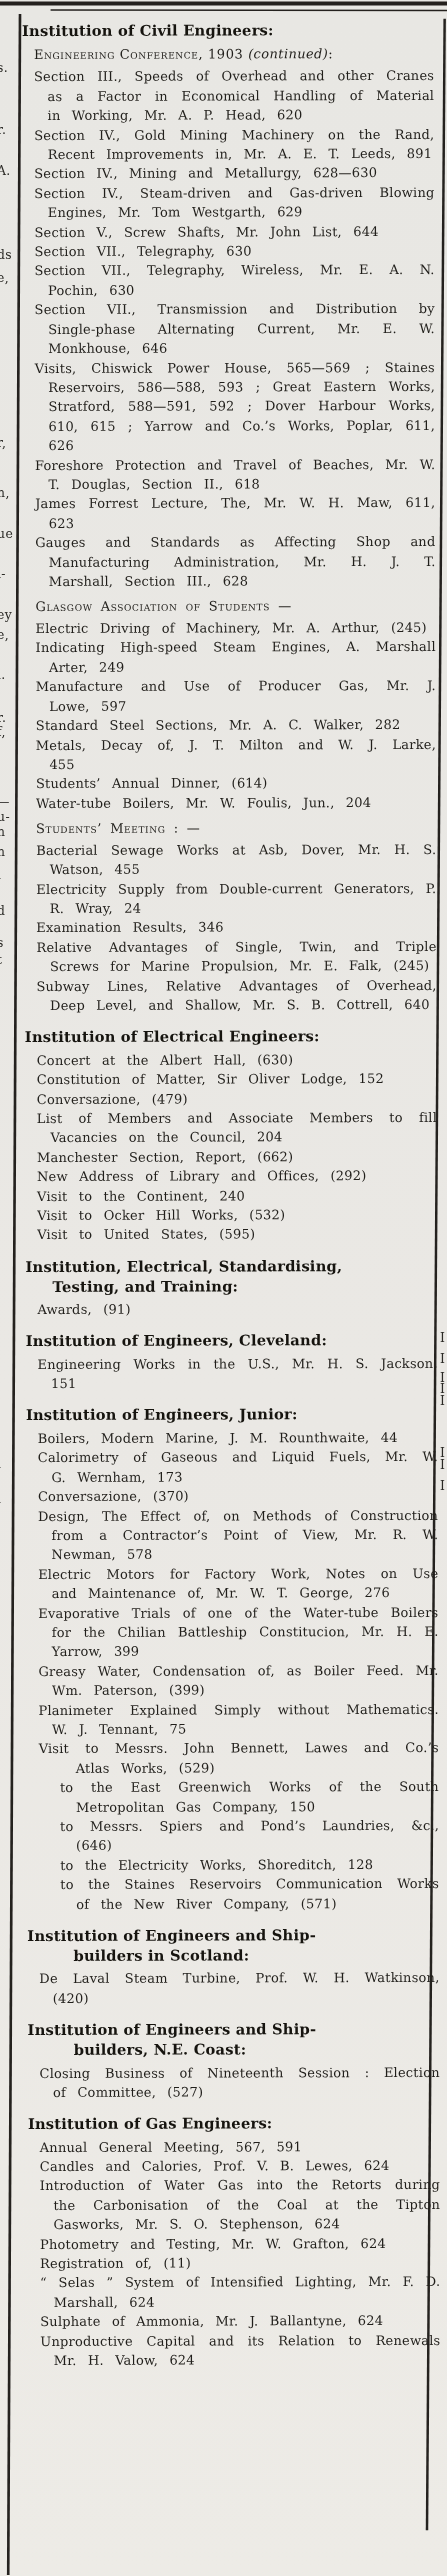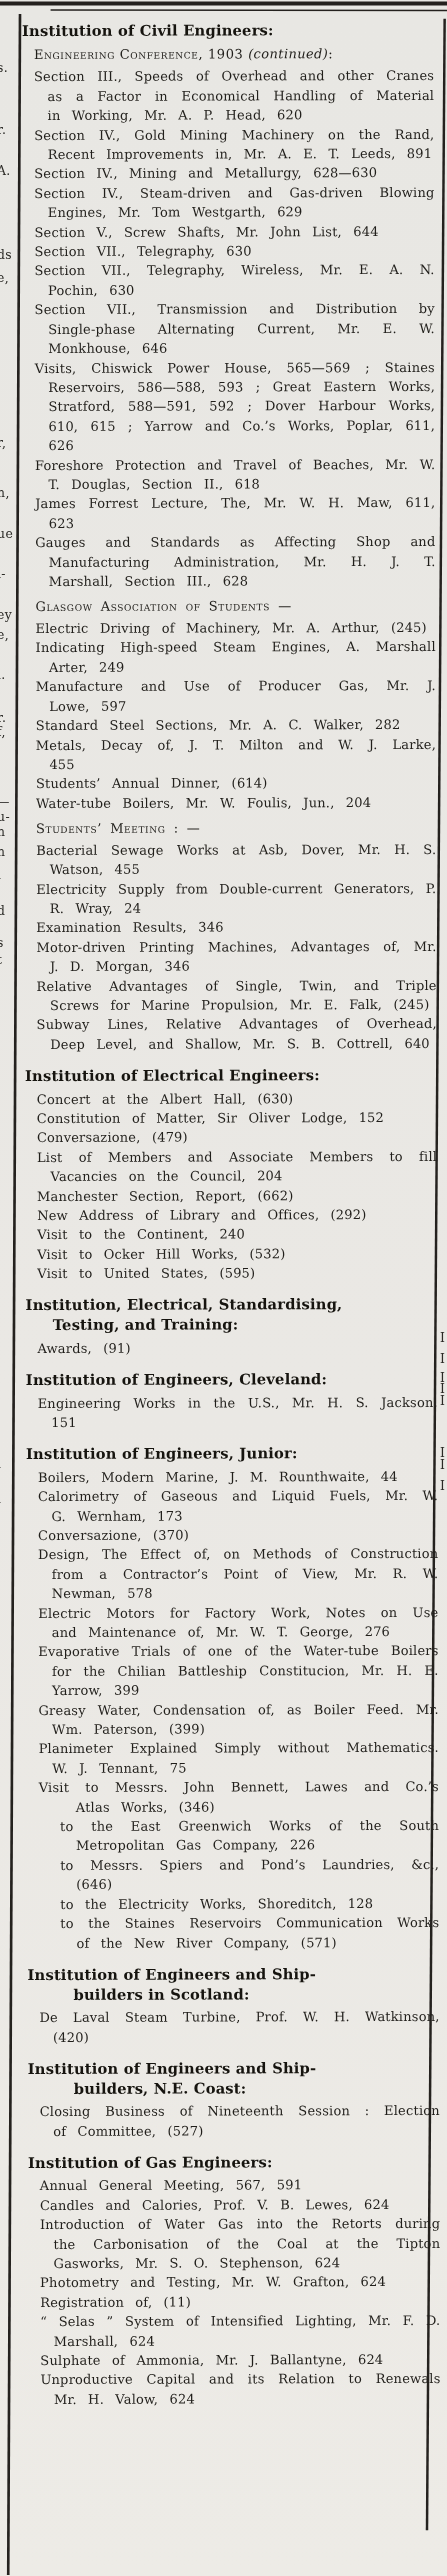--- a/index.html
+++ b/index.html
@@ -141,7 +141,6 @@
       <p class="entry">Bacterial Sewage Works at Asb, Dover, Mr. H. S. Watson, 455</p>
       <p class="entry">Electricity Supply from Double-current Generators, P. R. Wray, 24</p>
       <p class="entry">Examination Results, 346</p>
-      <p class="entry">Motor-driven Printing Machines, Advantages of, Mr. J. D. Morgan, 346</p>
       <p class="entry">Relative Advantages of Single, Twin, and Triple Screws for Marine Propulsion, Mr. E. Falk, (245)</p>
       <p class="entry">Subway Lines, Relative Advantages of Overhead, Deep Level, and Shallow, Mr. S. B. Cottrell, 640</p>
     </div>

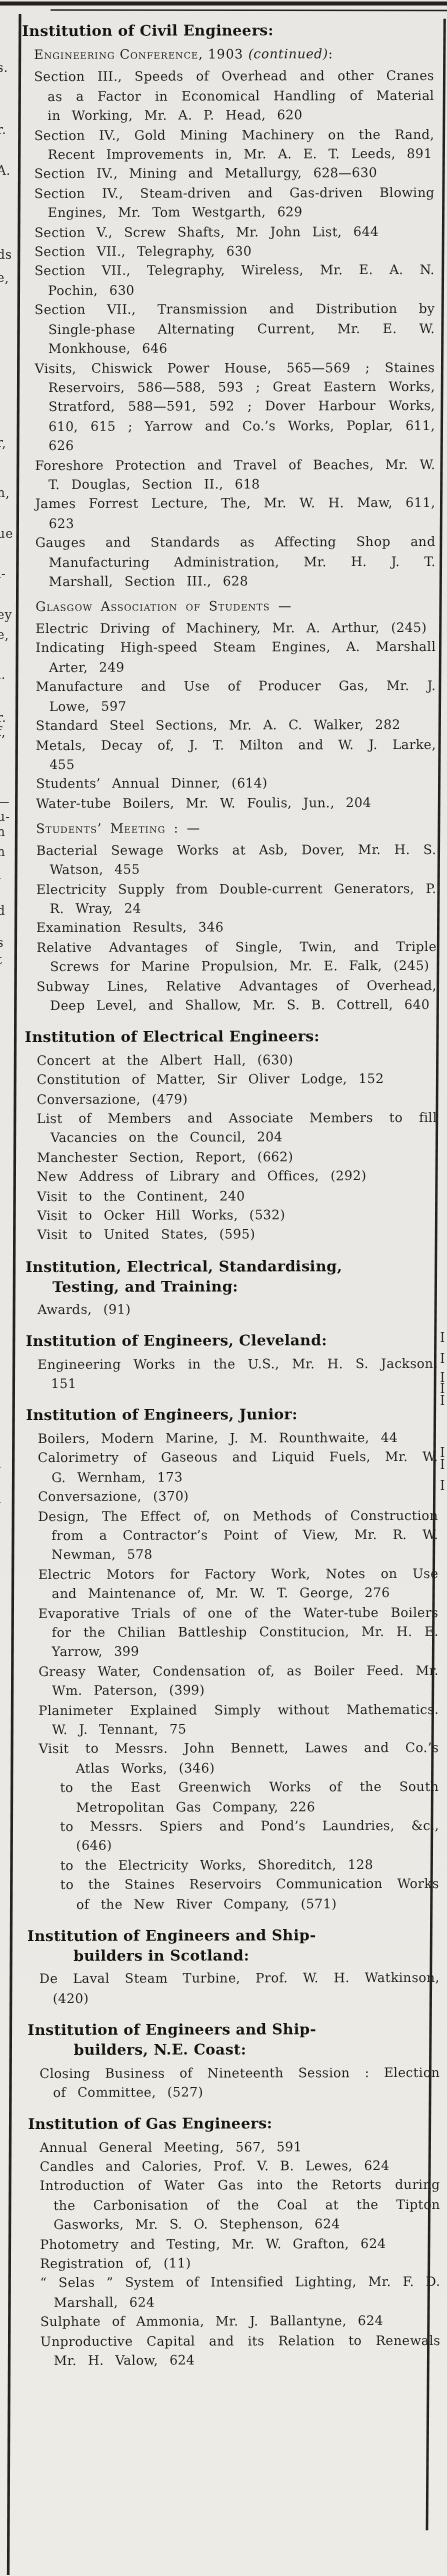--- a/index.html
+++ b/index.html
@@ -187,7 +187,7 @@
       <p class="entry">Evaporative Trials of one of the Water-tube Boilers for the Chilian Battleship Constitucion, Mr. H. E. Yarrow, 399</p>
       <p class="entry">Greasy Water, Condensation of, as Boiler Feed. Mr. Wm. Paterson, (399)</p>
       <p class="entry">Planimeter Explained Simply without Mathematics. W. J. Tennant, 75</p>
-      <p class="entry-deep">Visit to Messrs. John Bennett, Lawes and Co.’s Atlas Works, (346)</p>
+      <p class="entry-deep">Visit to Messrs. John Bennett, Lawes and Co.’s Atlas Works, (529)</p>
       <p class="subentry">to the East Greenwich Works of the South Metropolitan Gas Company, 226</p>
       <p class="subentry">to Messrs. Spiers and Pond’s Laundries, &amp;c., (646)</p>
       <p class="subentry">to the Electricity Works, Shoreditch, 128</p>

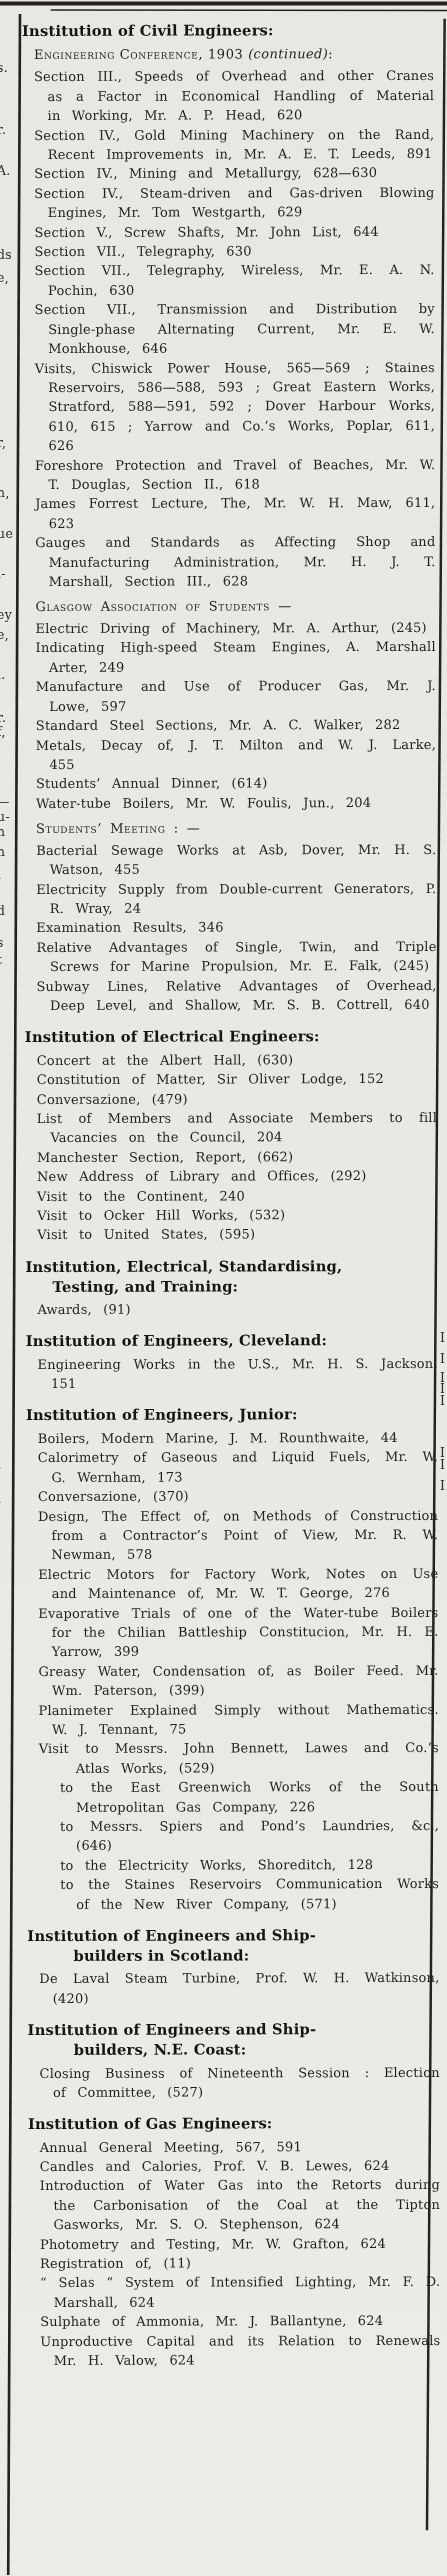--- a/index.html
+++ b/index.html
@@ -188,7 +188,7 @@
       <p class="entry">Greasy Water, Condensation of, as Boiler Feed. Mr. Wm. Paterson, (399)</p>
       <p class="entry">Planimeter Explained Simply without Mathematics. W. J. Tennant, 75</p>
       <p class="entry-deep">Visit to Messrs. John Bennett, Lawes and Co.’s Atlas Works, (529)</p>
-      <p class="subentry">to the East Greenwich Works of the South Metropolitan Gas Company, 226</p>
+      <p class="subentry">to the East Greenwich Works of the South Metropolitan Gas Company, 150</p>
       <p class="subentry">to Messrs. Spiers and Pond’s Laundries, &amp;c., (646)</p>
       <p class="subentry">to the Electricity Works, Shoreditch, 128</p>
       <p class="subentry">to the Staines Reservoirs Communication Works of the New River Company, (571)</p>

